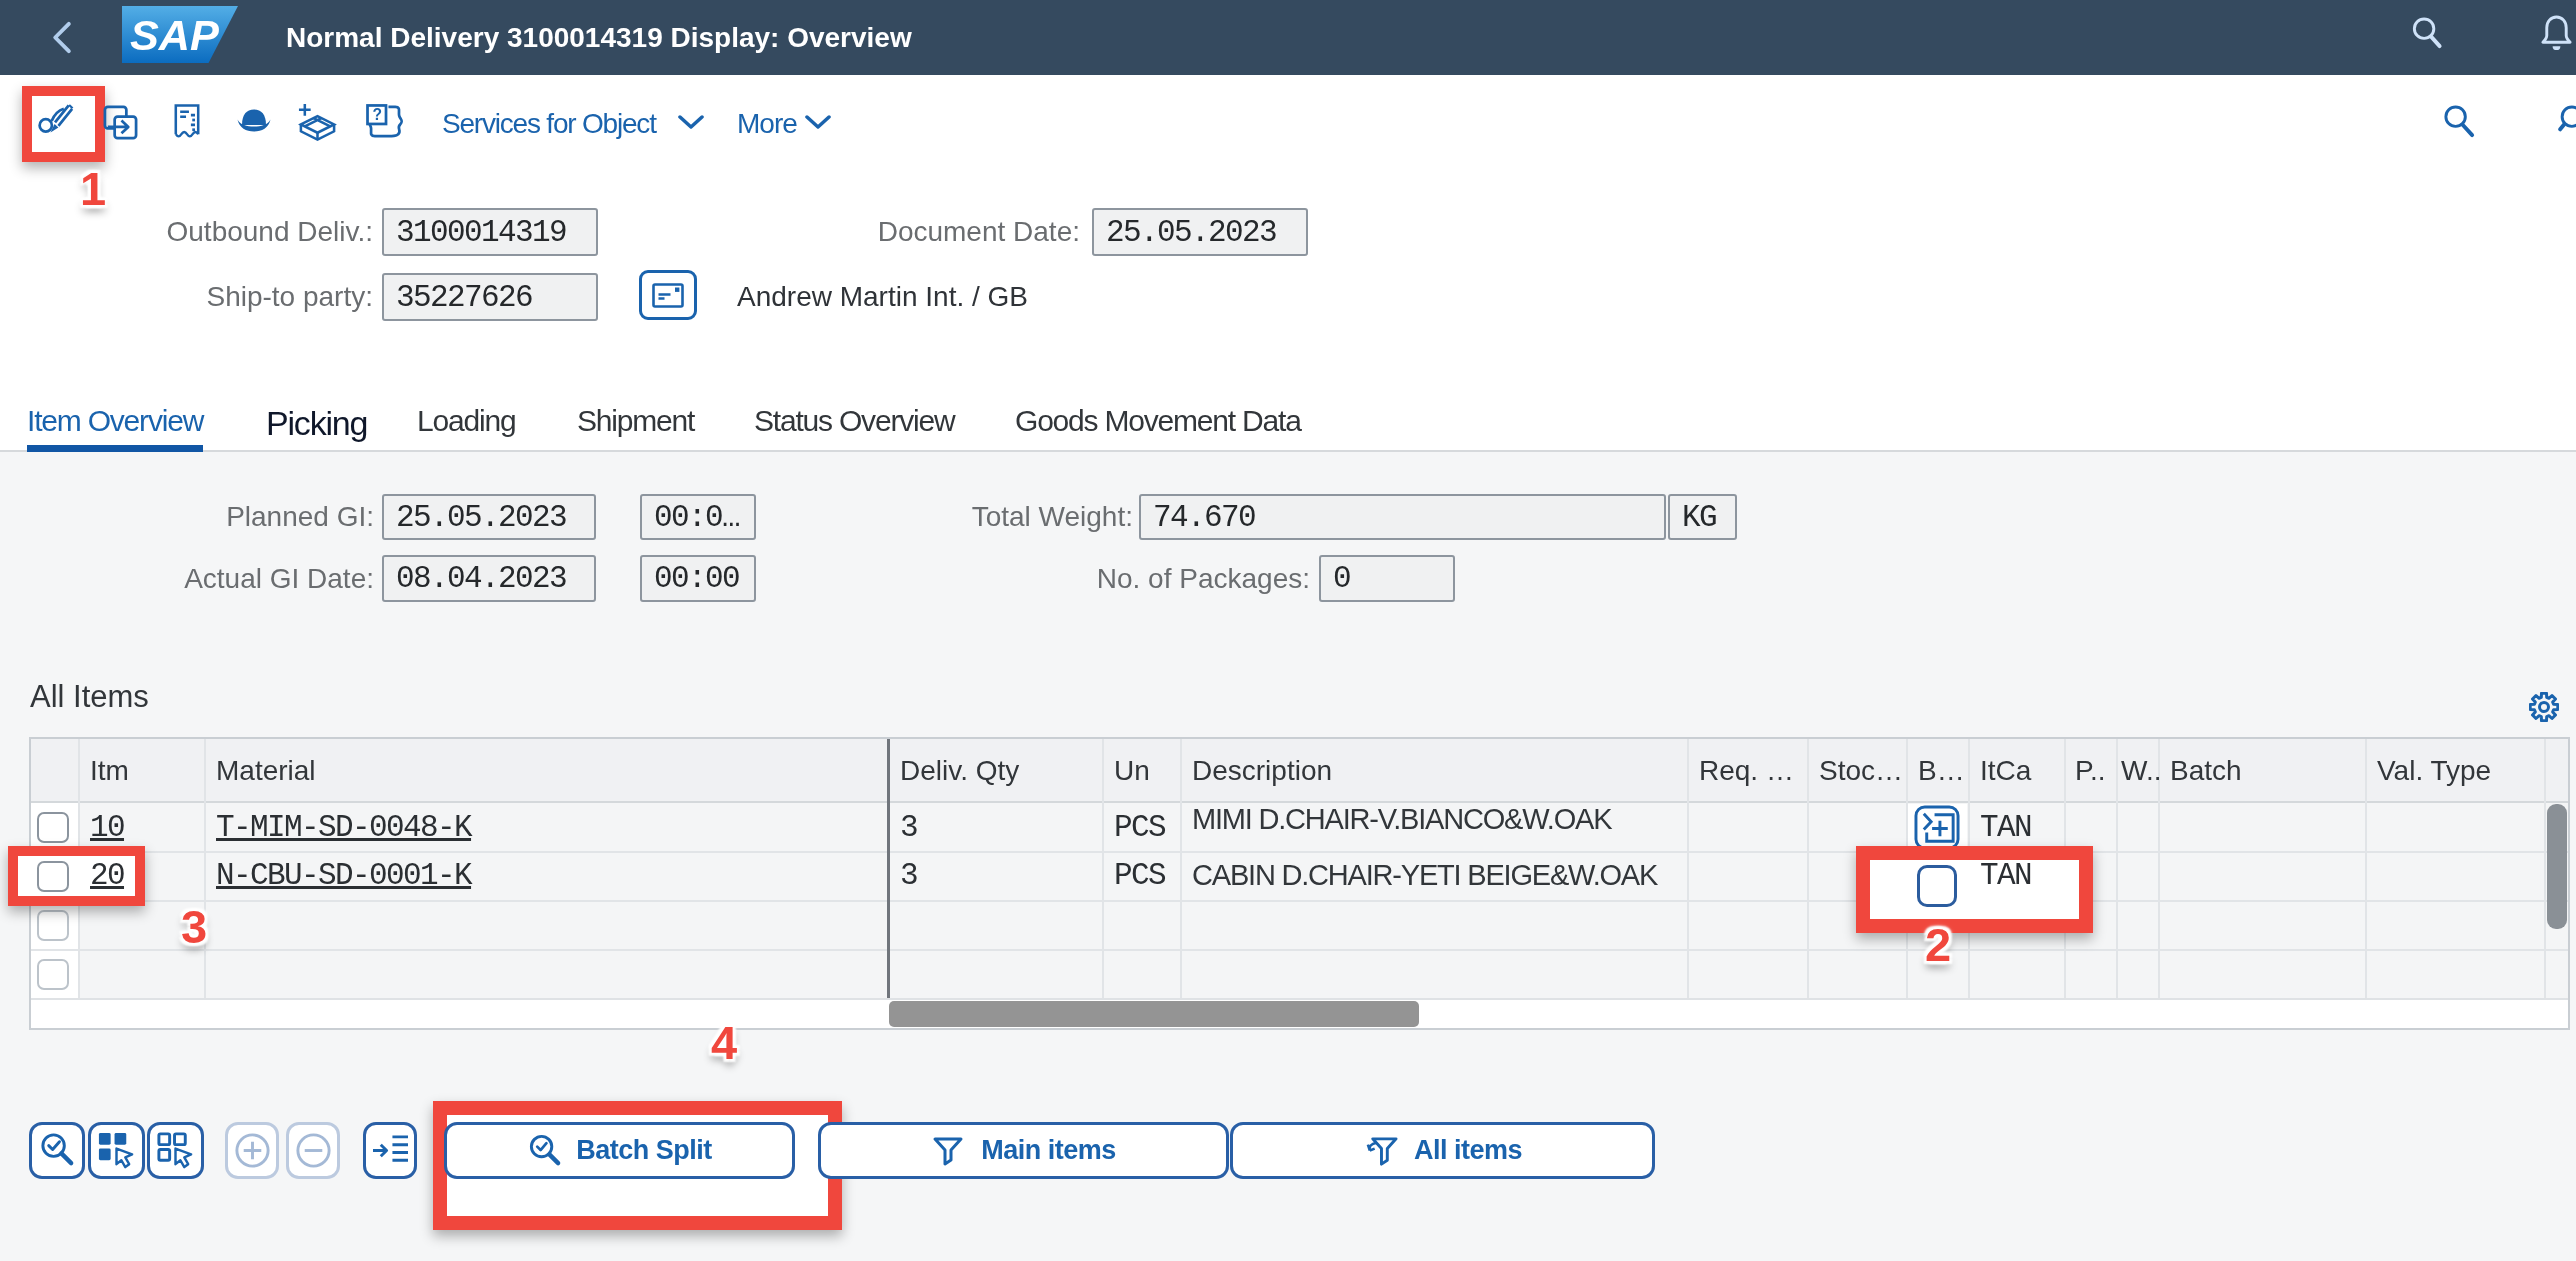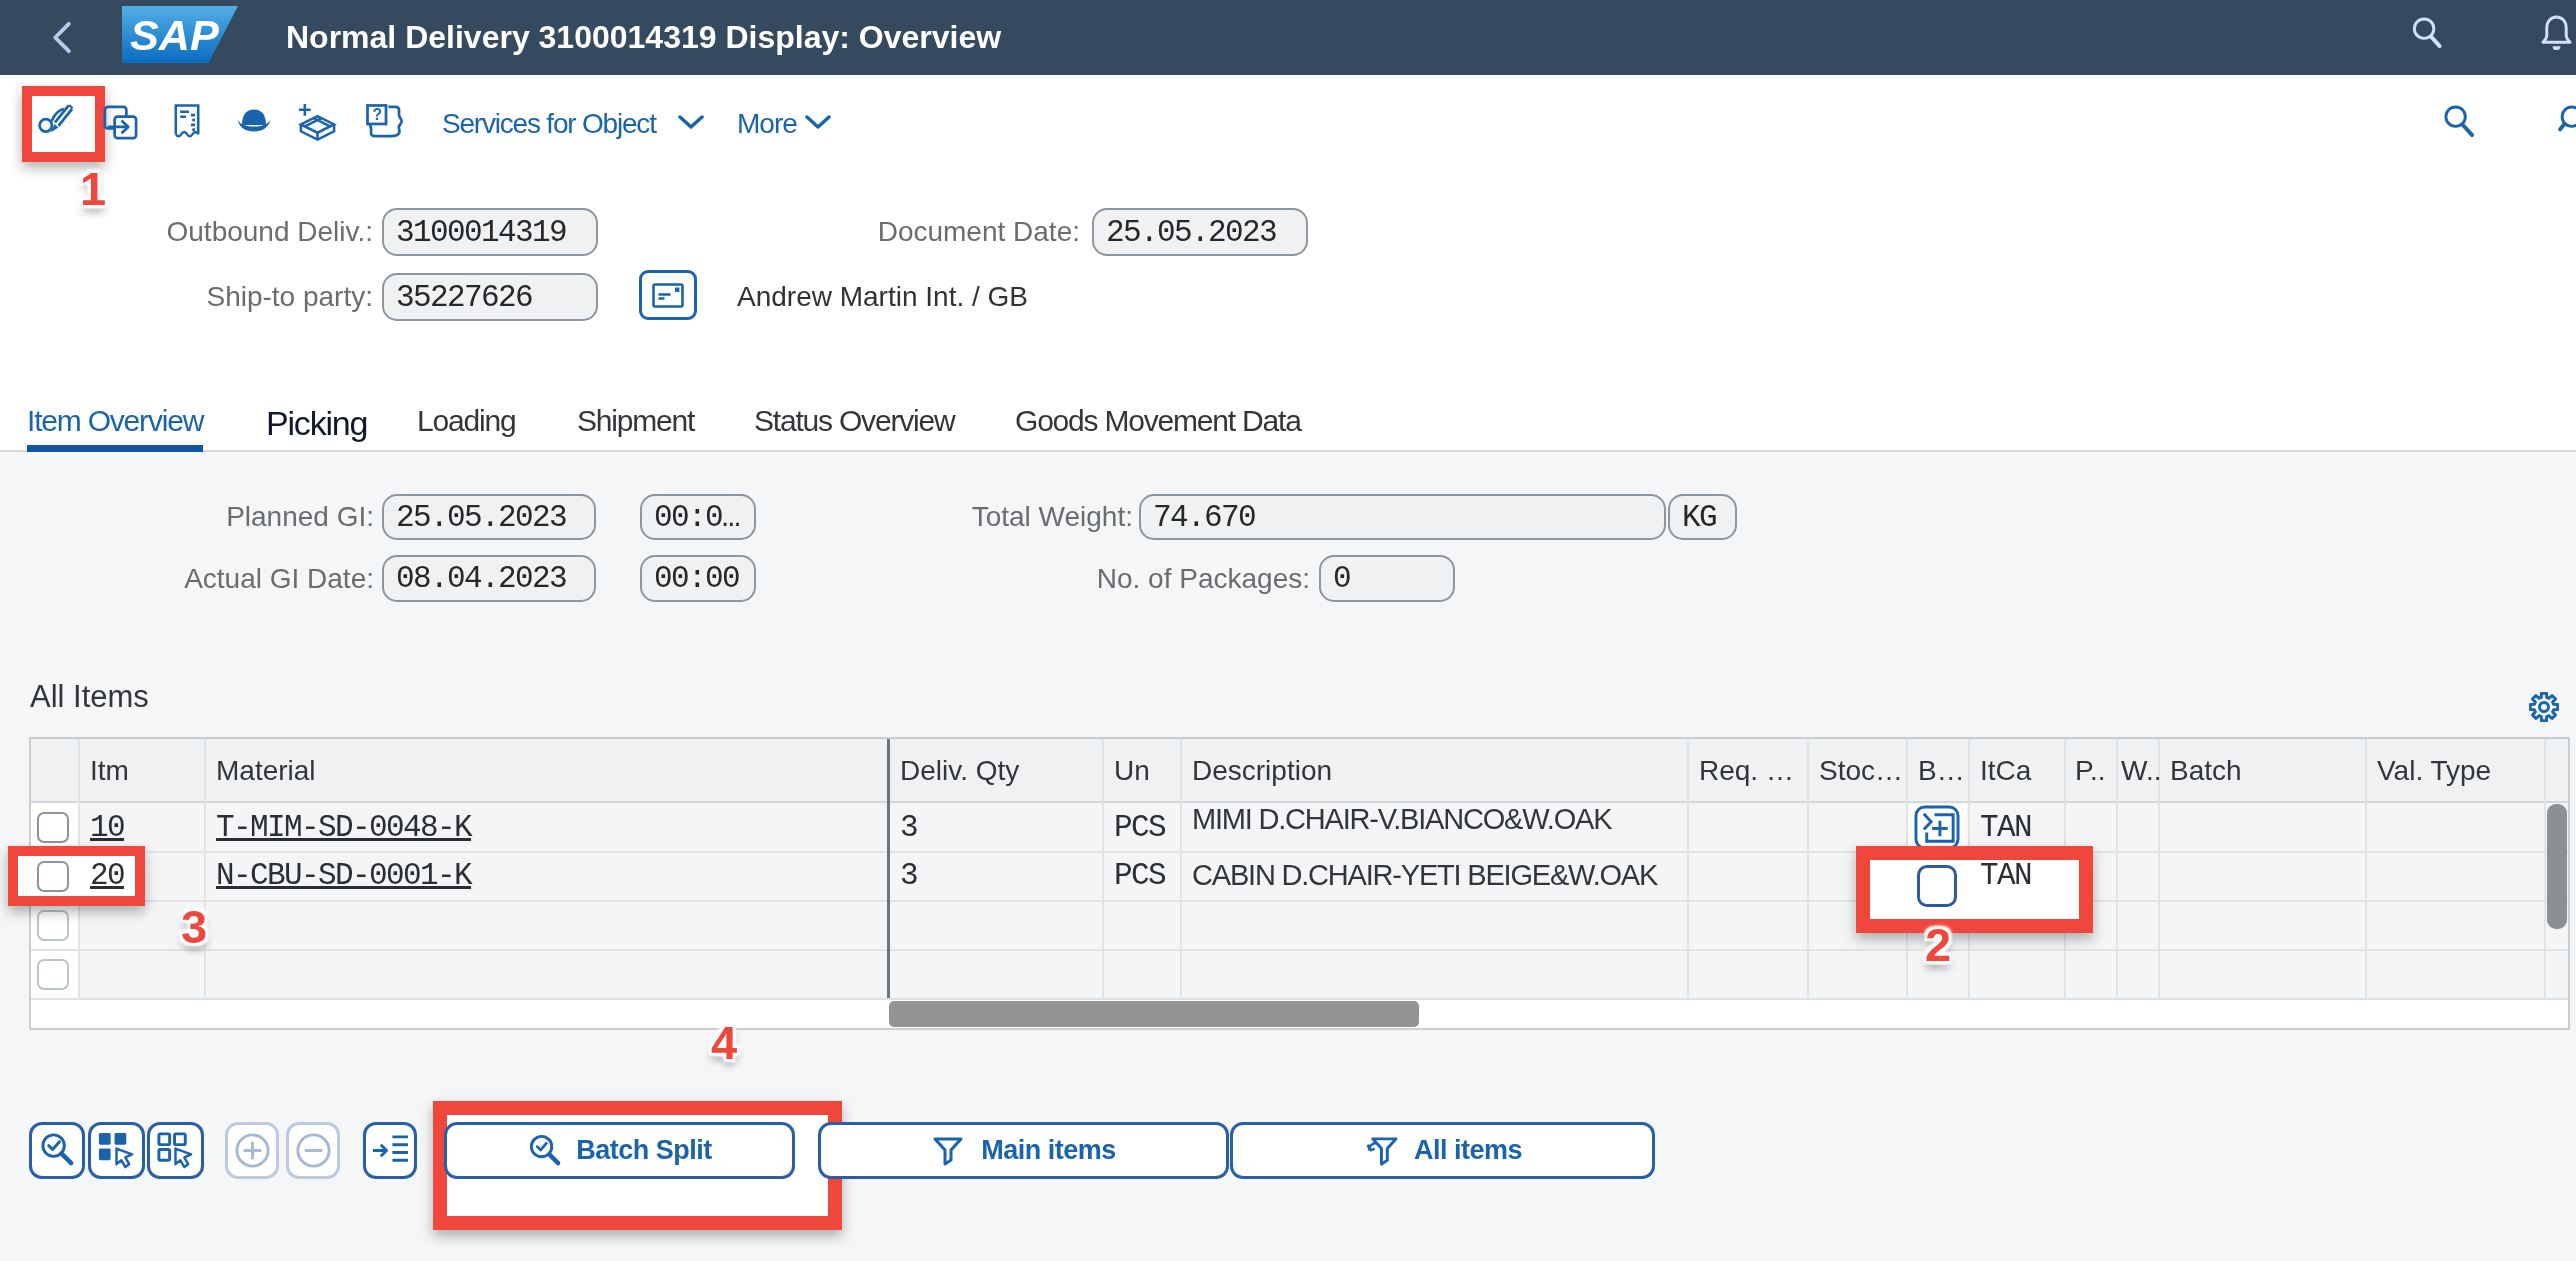--- a/index.html
+++ b/index.html
@@ -34,7 +34,7 @@
 <path d="M0 0 H118 L88 58 H0 Z" fill="url(#sapg)"></path>
 <text x="8" y="45" font-family="Liberation Sans,sans-serif" font-weight="bold" font-style="italic" font-size="44" fill="#fff">SAP</text>
 </svg>
-<div class="abs" style="left:286px;top:0;height:75px;display:flex;align-items:center;color:#fff;font-size:32px;font-weight:bold">Normal Delivery 3100014319 Display: Overview</div>
+<div class="abs" style="left:286px;top:0;height:75px;display:flex;align-items:center;color:#fff;font-size:28px;font-weight:bold">Normal Delivery 3100014319 Display: Overview</div>
 <svg class="abs" style="left:2410px;top:16px" width="34" height="35" viewBox="0 0 34 36">
       <circle cx="14" cy="13" r="10" fill="none" stroke="#cfe2f8" stroke-width="3"></circle>
       <path d="M21 21 L30 31" stroke="#cfe2f8" stroke-width="4" stroke-linecap="round"></path>

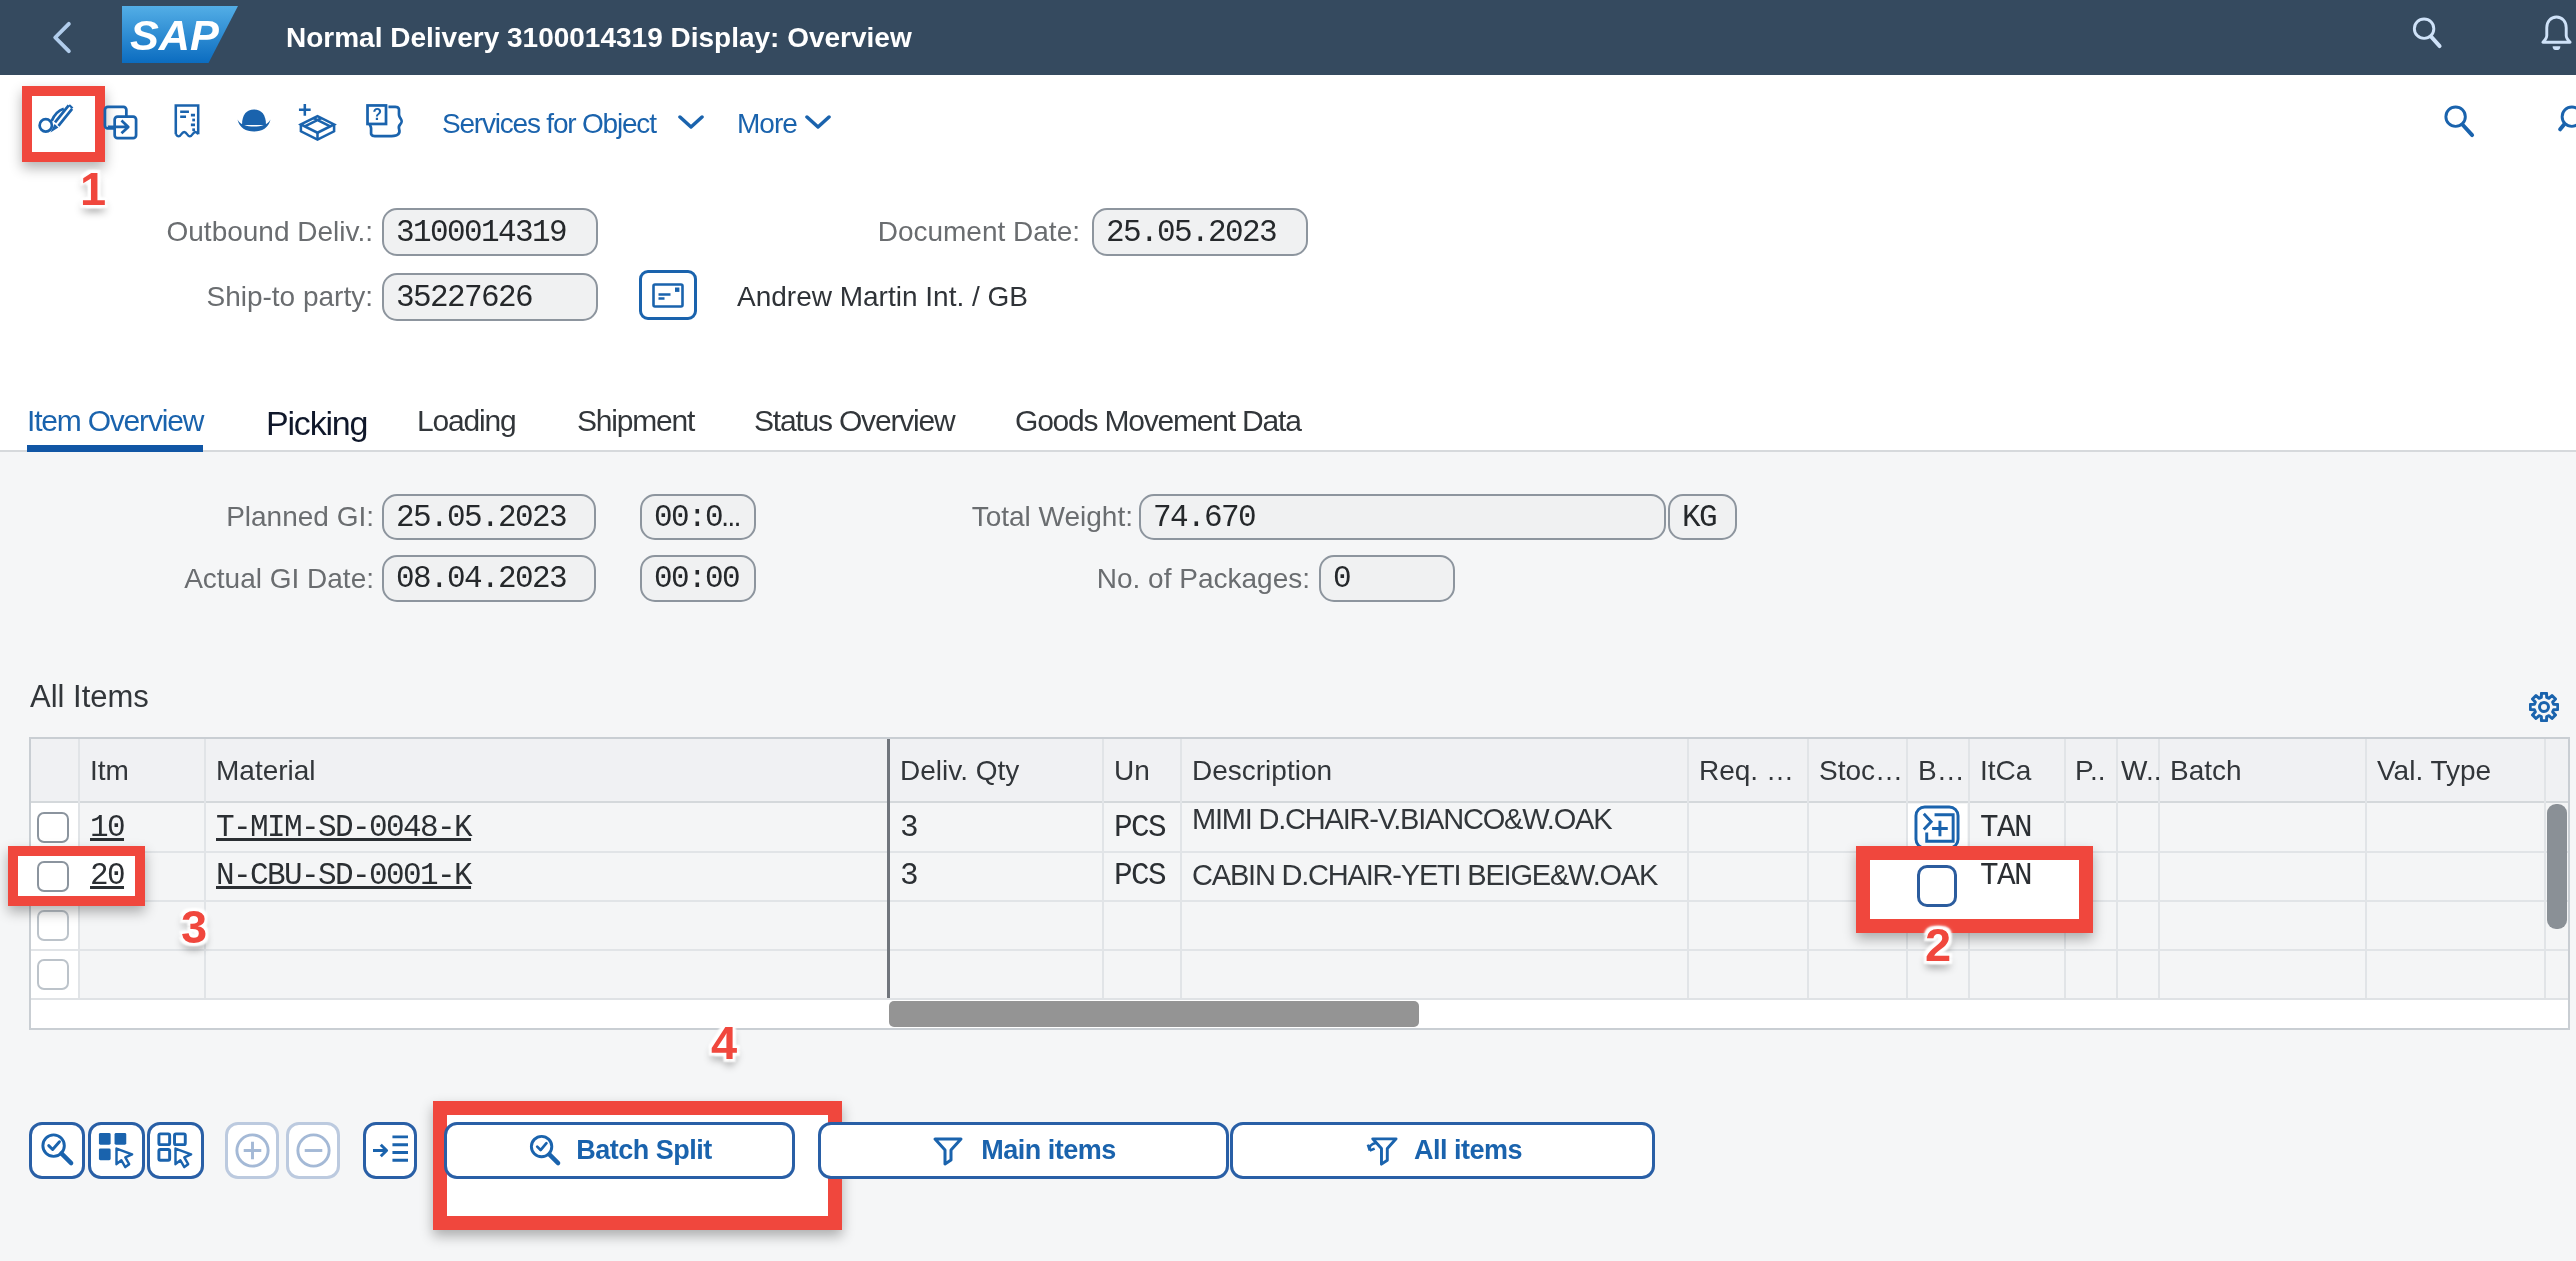--- a/index.html
+++ b/index.html
@@ -5,7 +5,7 @@
 #page{position:relative;width:2576px;height:1261px}
 .abs{position:absolute}
 .lbl{position:absolute;color:#6a6d70;font-size:28px;text-align:right;white-space:nowrap}
-.inp{position:absolute;background:#f0f1f2;border:2px solid #8d959e;border-radius:15px;color:#25282b;font-family:"Liberation Mono",monospace;font-size:31px;letter-spacing:-1.6px;white-space:nowrap;display:flex;align-items:center;padding-left:12px}
+.inp{position:absolute;background:#f0f1f2;border:2px solid #8d959e;border-radius:3px;color:#25282b;font-family:"Liberation Mono",monospace;font-size:31px;letter-spacing:-1.6px;white-space:nowrap;display:flex;align-items:center;padding-left:12px}
 .mono{font-family:"Liberation Mono",monospace;font-size:31px;letter-spacing:-1.6px;color:#2b2f33;white-space:nowrap}
 .hdtxt{position:absolute;color:#32363a;font-size:28px;white-space:nowrap}
 .blue{color:#1a63ad}

